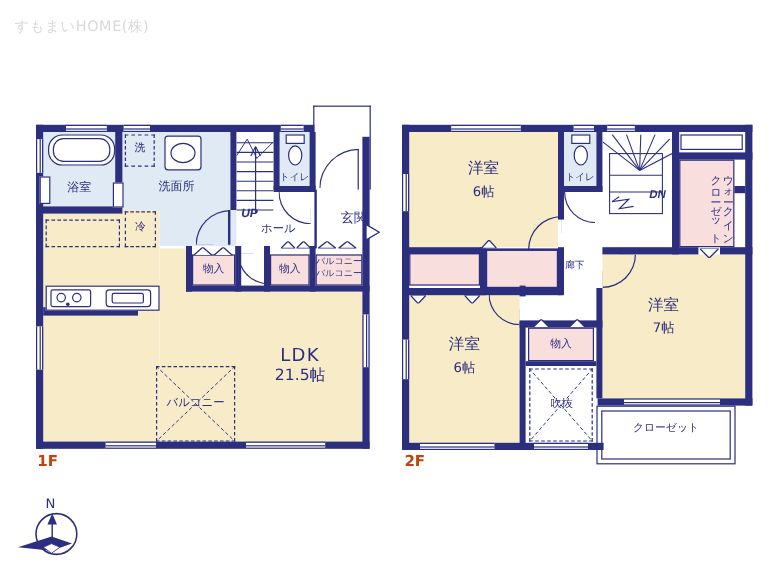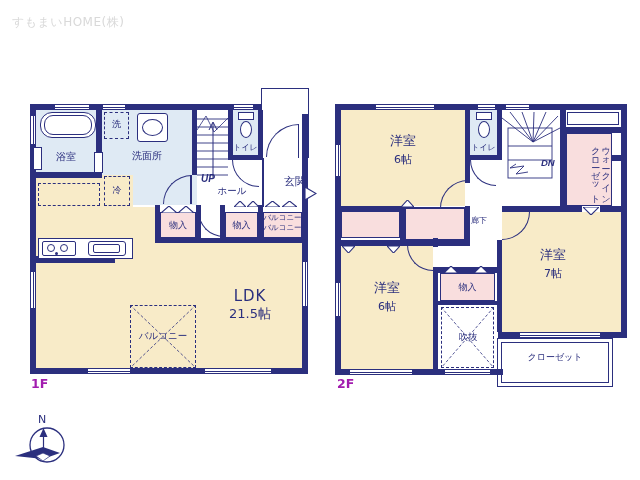--- a/index.html
+++ b/index.html
@@ -31,7 +31,7 @@
   .tri polygon{fill:#fff;stroke:var(--wall);stroke-width:1.1}
   .sline line,.sline polyline,.sline path,.sline rect{stroke:var(--wall);fill:none}
   .updn{font-family:Liberation Sans, sans-serif;font-style:italic;font-weight:bold}
-  .flab{font-weight:bold;font-size:12.5px;color:#a21caf}
+  .flab{font-weight:bold;font-size:12.5px;color:#c2410c}
   .logo{position:absolute;left:12px;top:14px;font-size:12px;letter-spacing:.5px;color:var(--logo)}
 </style>
 </head>

